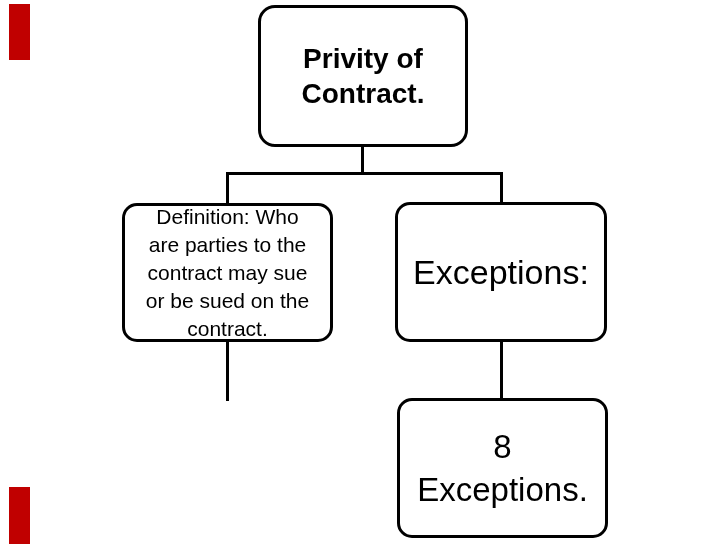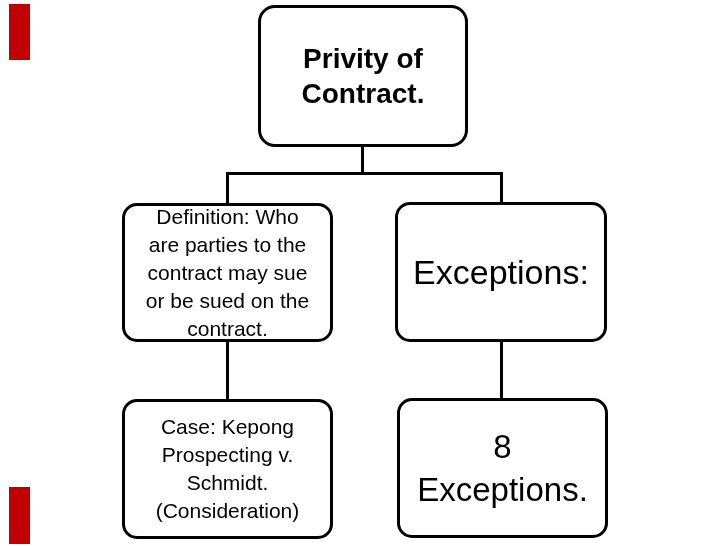--- a/index.html
+++ b/index.html
@@ -106,12 +106,6 @@
     <span>Exceptions:</span>
   </div>
 
-  <div class="node" id="node-case">
-    <span>Case: Kepong
-Prospecting v.
-Schmidt.
-(Consideration)</span>
-  </div>
 
   <div class="node" id="node-eight">
     <span>8

